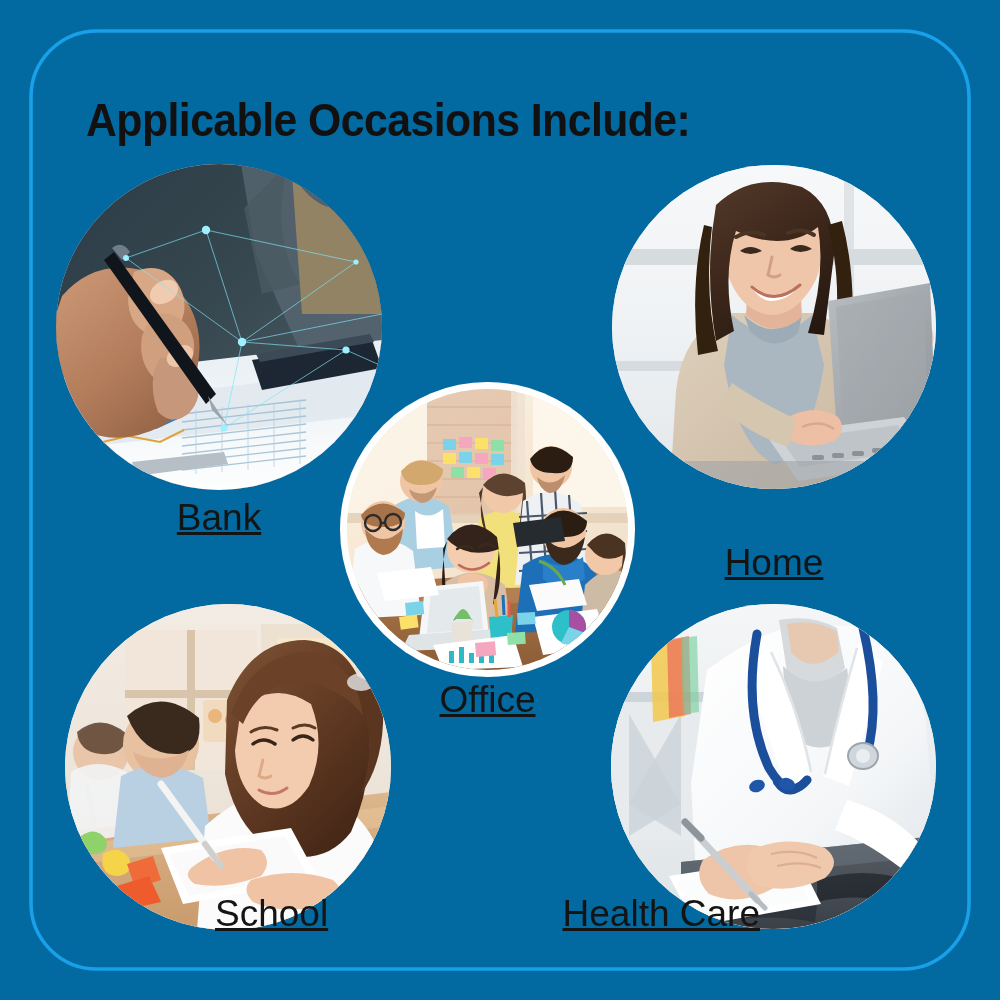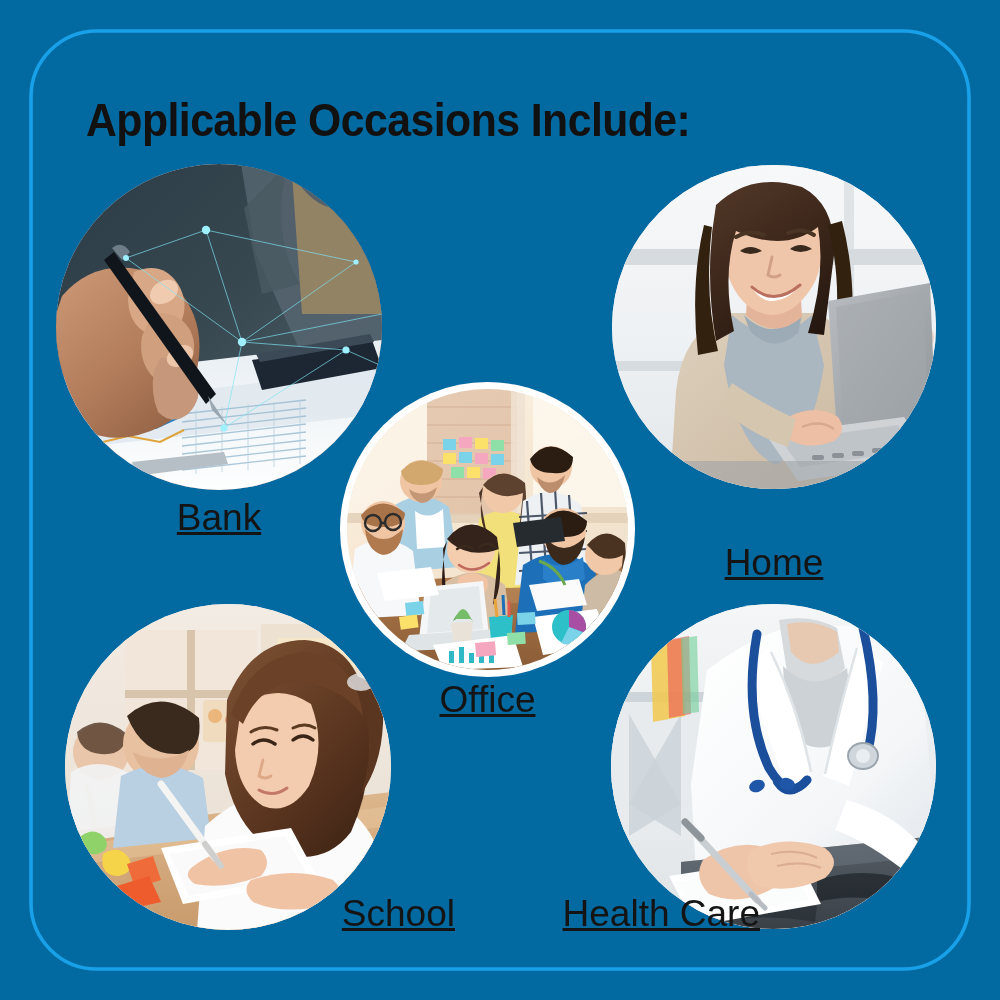--- a/index.html
+++ b/index.html
@@ -79,7 +79,7 @@
   #occasion-office .occasion-label{ left: 347px; top: 679px; width: 281px; }
 
   #occasion-school .circle-photo  { left: 65px;  top: 604px; width: 326px; height: 326px; }
-  #occasion-school .occasion-label{ left: 215px; top: 893px; width: 240px; text-align: right; }
+  #occasion-school .occasion-label{ left: 215px; top: 893px; width: 240px; text-align: left; }
 
   #occasion-health .circle-photo  { left: 611px; top: 604px; width: 325px; height: 325px; }
   #occasion-health .occasion-label{ left: 500px; top: 893px; width: 260px; text-align: right; }

